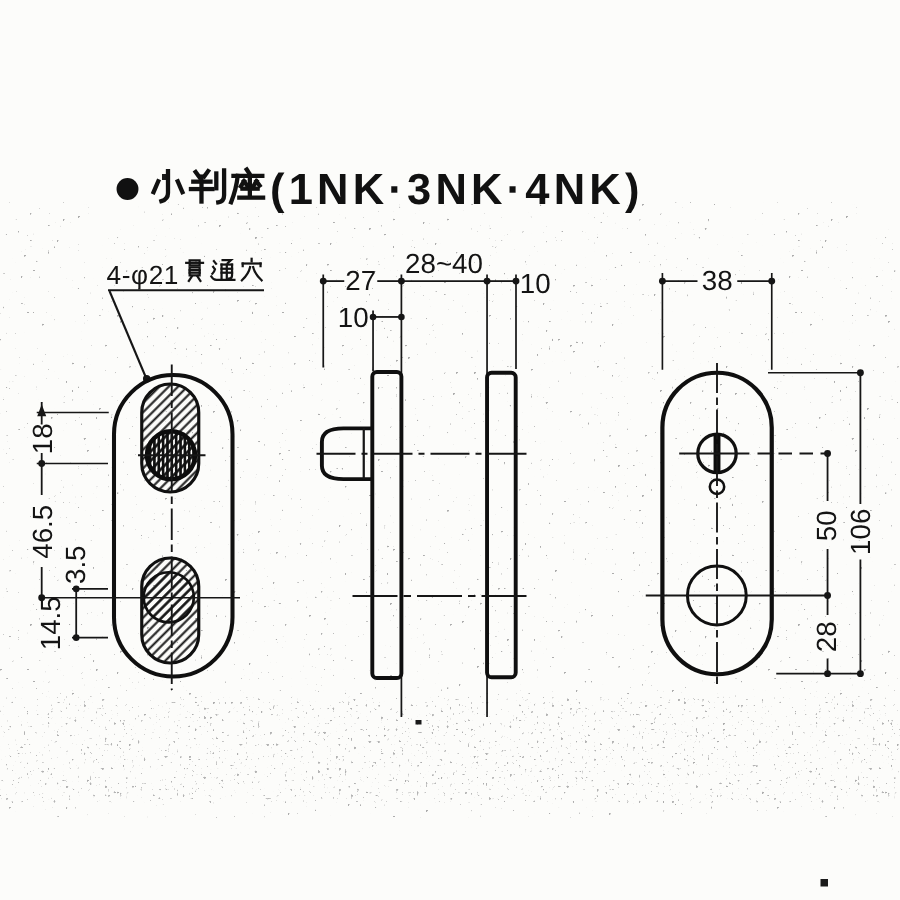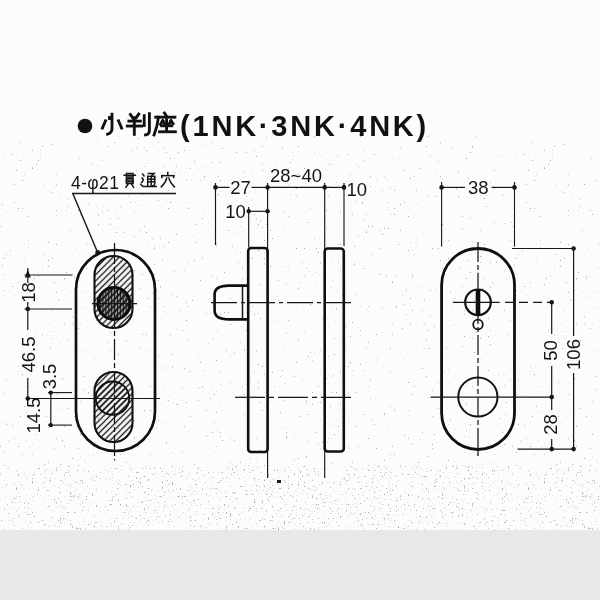--- a/index.html
+++ b/index.html
@@ -3,7 +3,7 @@
 <meta charset="utf-8">
 <style>
   html,body{margin:0;padding:0;background:#e8e8e8;}
-  #page{position:relative;width:600px;height:530px;background:#a16207;overflow:hidden;
+  #page{position:relative;width:600px;height:600px;background:#a16207;overflow:hidden;
         font-family:"Liberation Sans", sans-serif;}
   svg text{font-family:"Liberation Sans", sans-serif;}
 </style>

